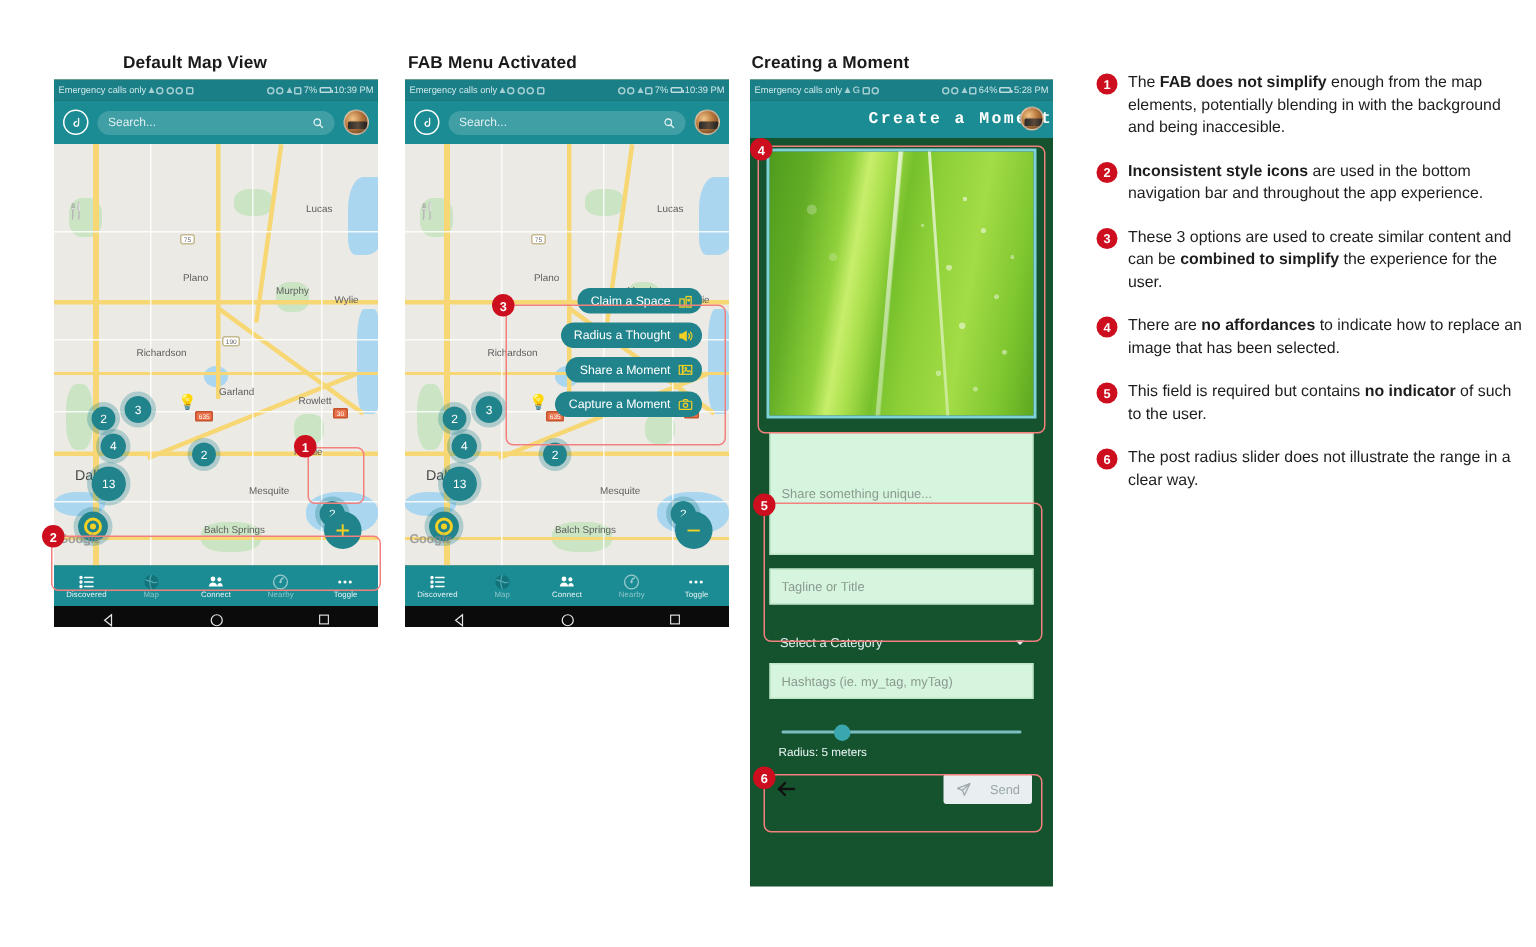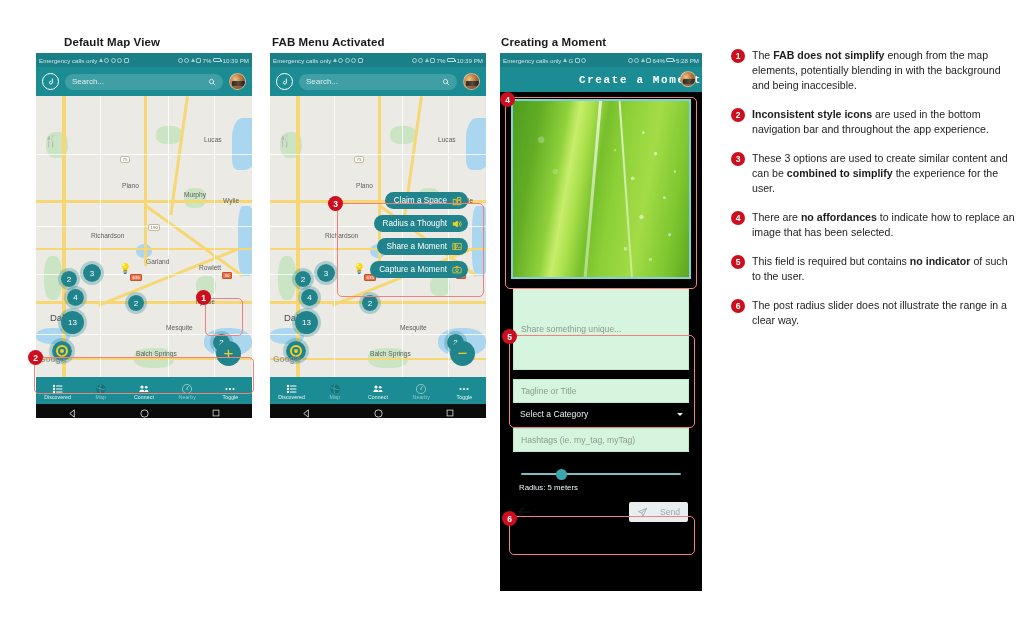--- a/index.html
+++ b/index.html
@@ -398,7 +398,7 @@
 
 <div class="page">
 
-  <div class="panel-title" style="left:38px; top:36px;padding-left:26px;">Default Map View</div>
+  <div class="panel-title" style="left:56px; top:36px;padding-left:26px;">Default Map View</div>
   <div class="panel-title" style="left:272px; top:36px;">FAB Menu Activated</div>
   <div class="panel-title" style="left:501px; top:36px;">Creating a Moment</div>
 

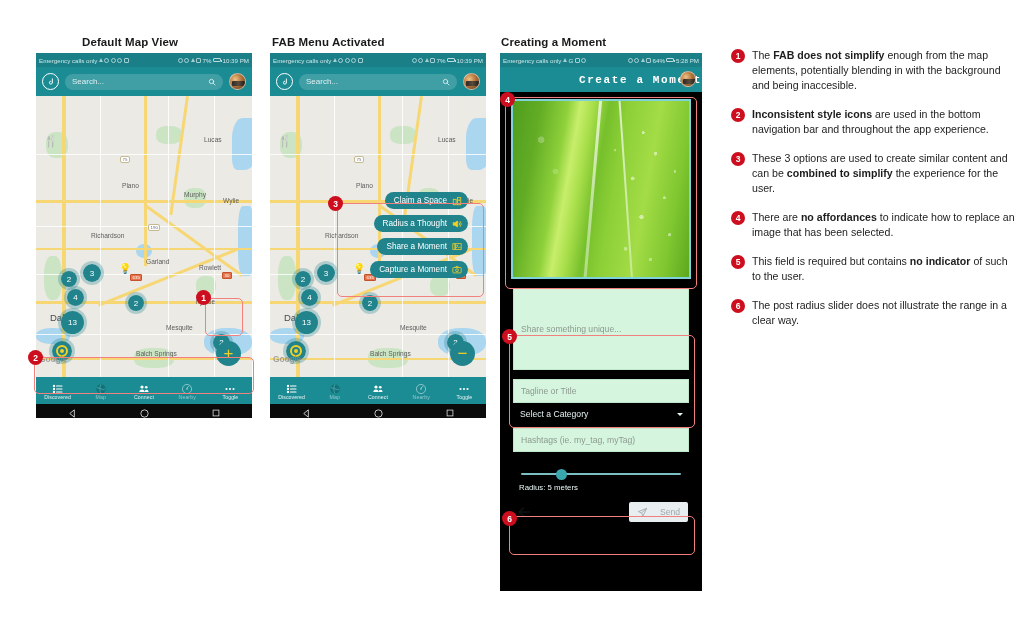--- a/index.html
+++ b/index.html
@@ -25,7 +25,7 @@
   
   .phone {
     position: absolute;
-    background: #000000;
+    background: #14532d;
     overflow: hidden;
   }
   .phone-1 { left: 36px;  top: 53px;  width: 216px; height: 365px; }

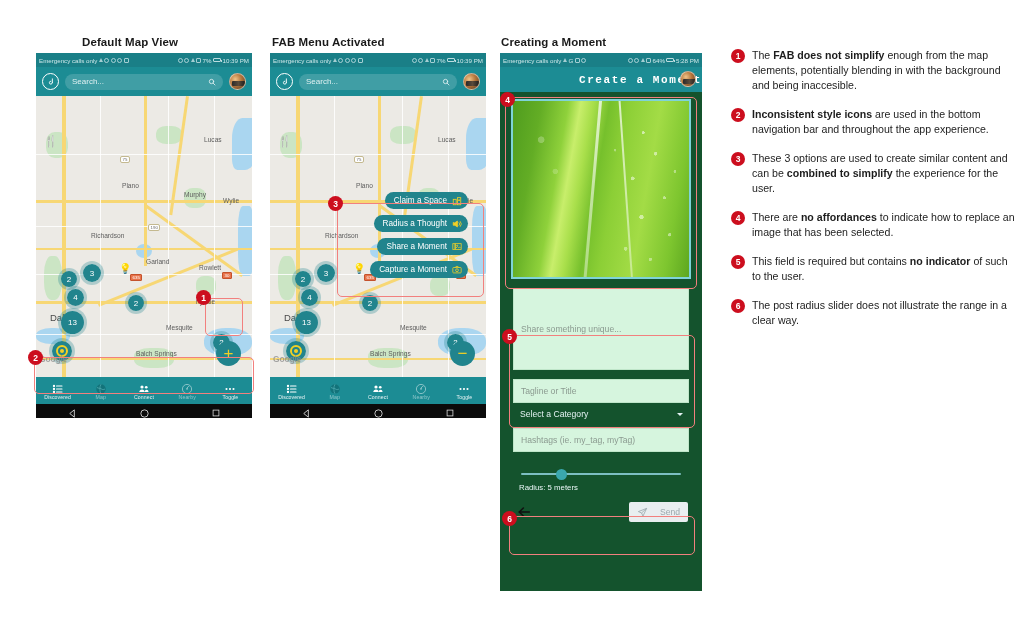--- a/index.html
+++ b/index.html
@@ -298,7 +298,7 @@
   .field.input { height:24px; }
   .field.textarea { height:82px; align-items:center; }
   .select-row {
-    margin: 6px auto 0;
+    margin: 20px auto 0;
     width:176px;
     display:flex;align-items:center;
     padding-left:7px;

